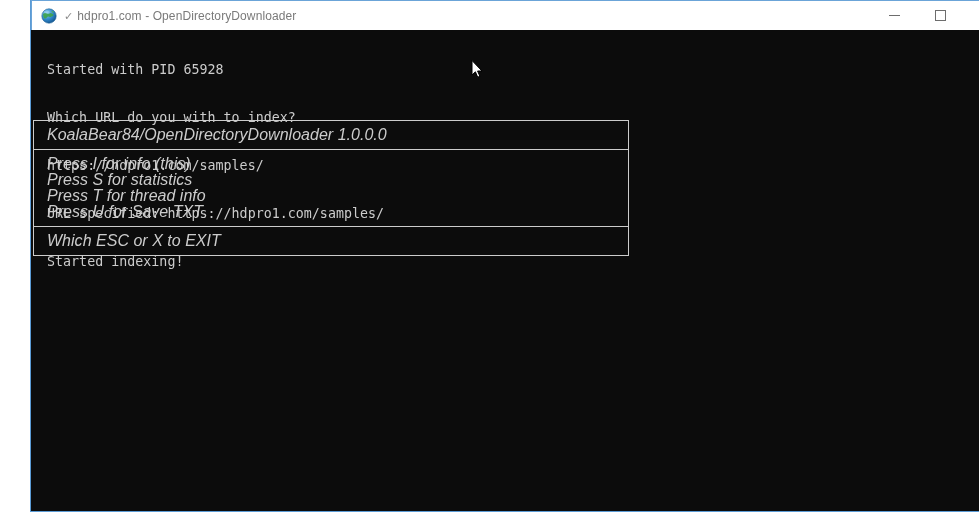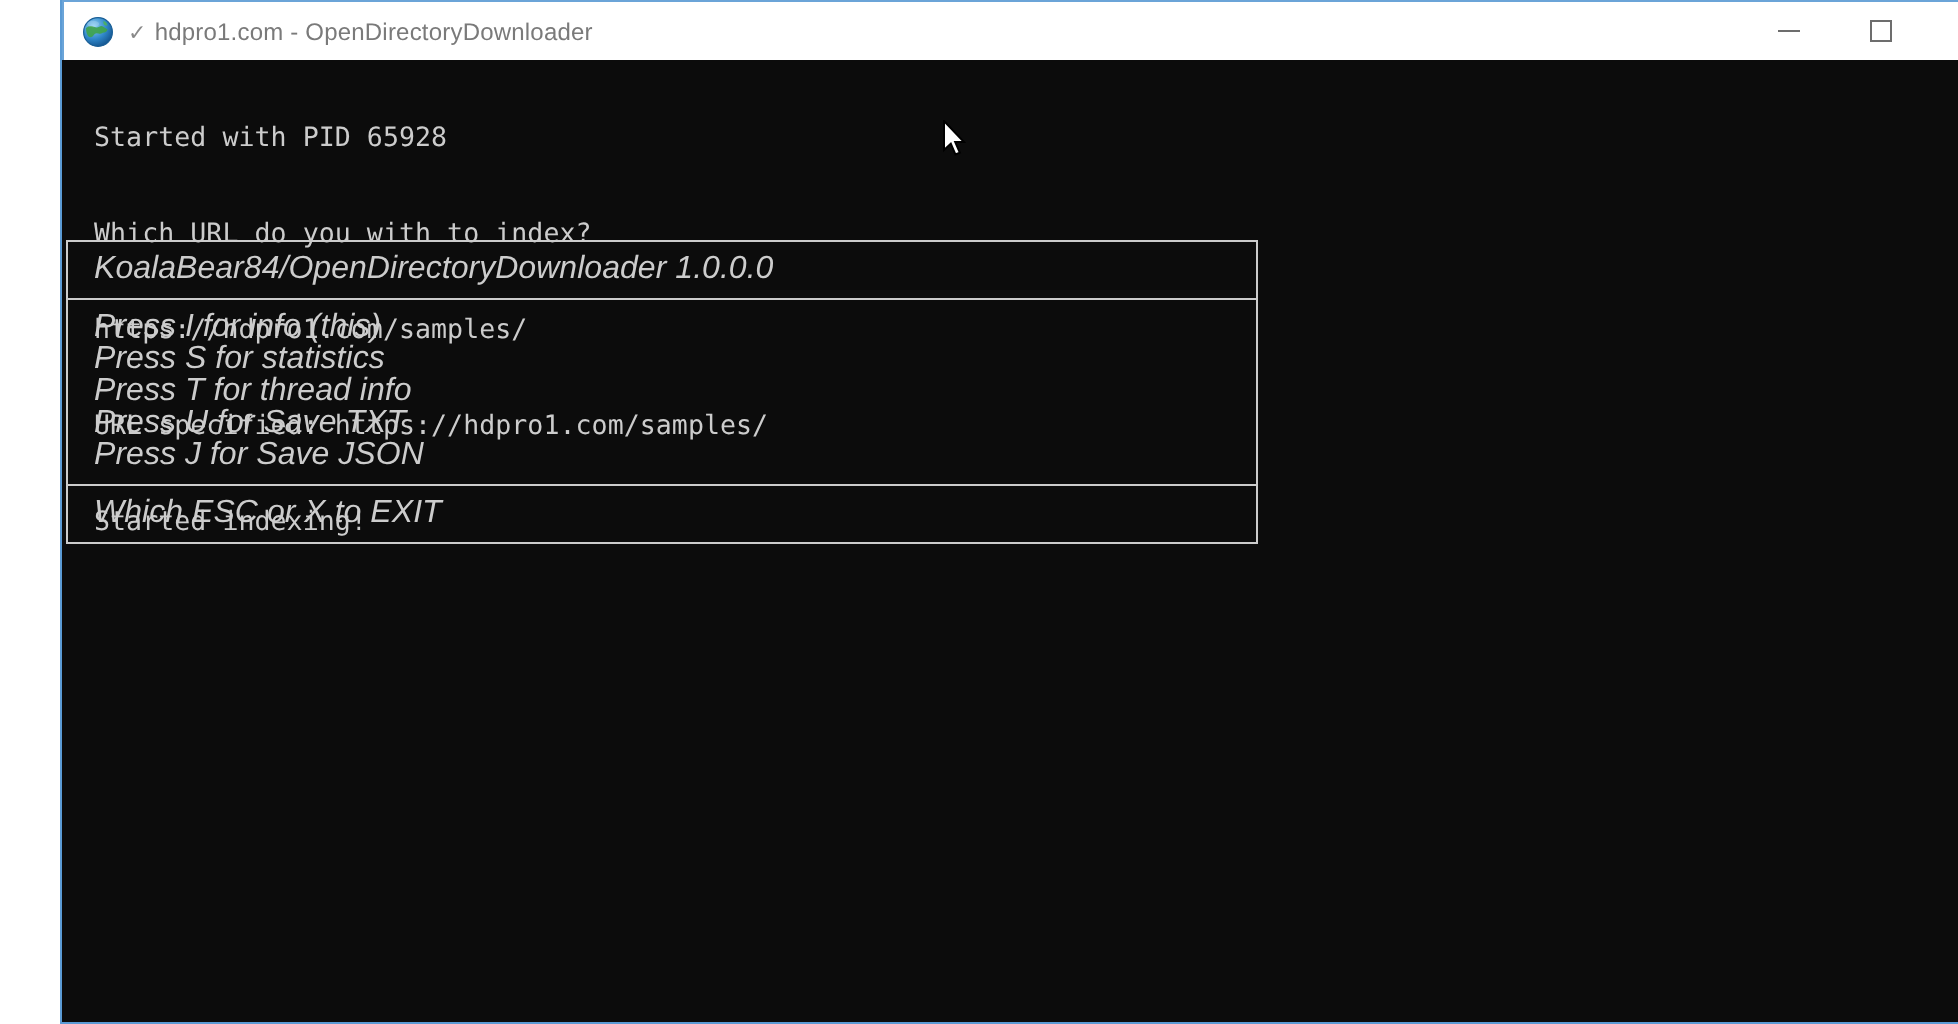--- a/index.html
+++ b/index.html
@@ -260,7 +260,6 @@
       <div class="tline">Press S for statistics</div>
       <div class="tline">Press T for thread info</div>
       <div class="tline">Press U for Save TXT</div>
-      <div class="tline">Press J for Save JSON</div>
       <div class="mb-pad-bot"></div>
     </div>
     <div class="menubox-section">

